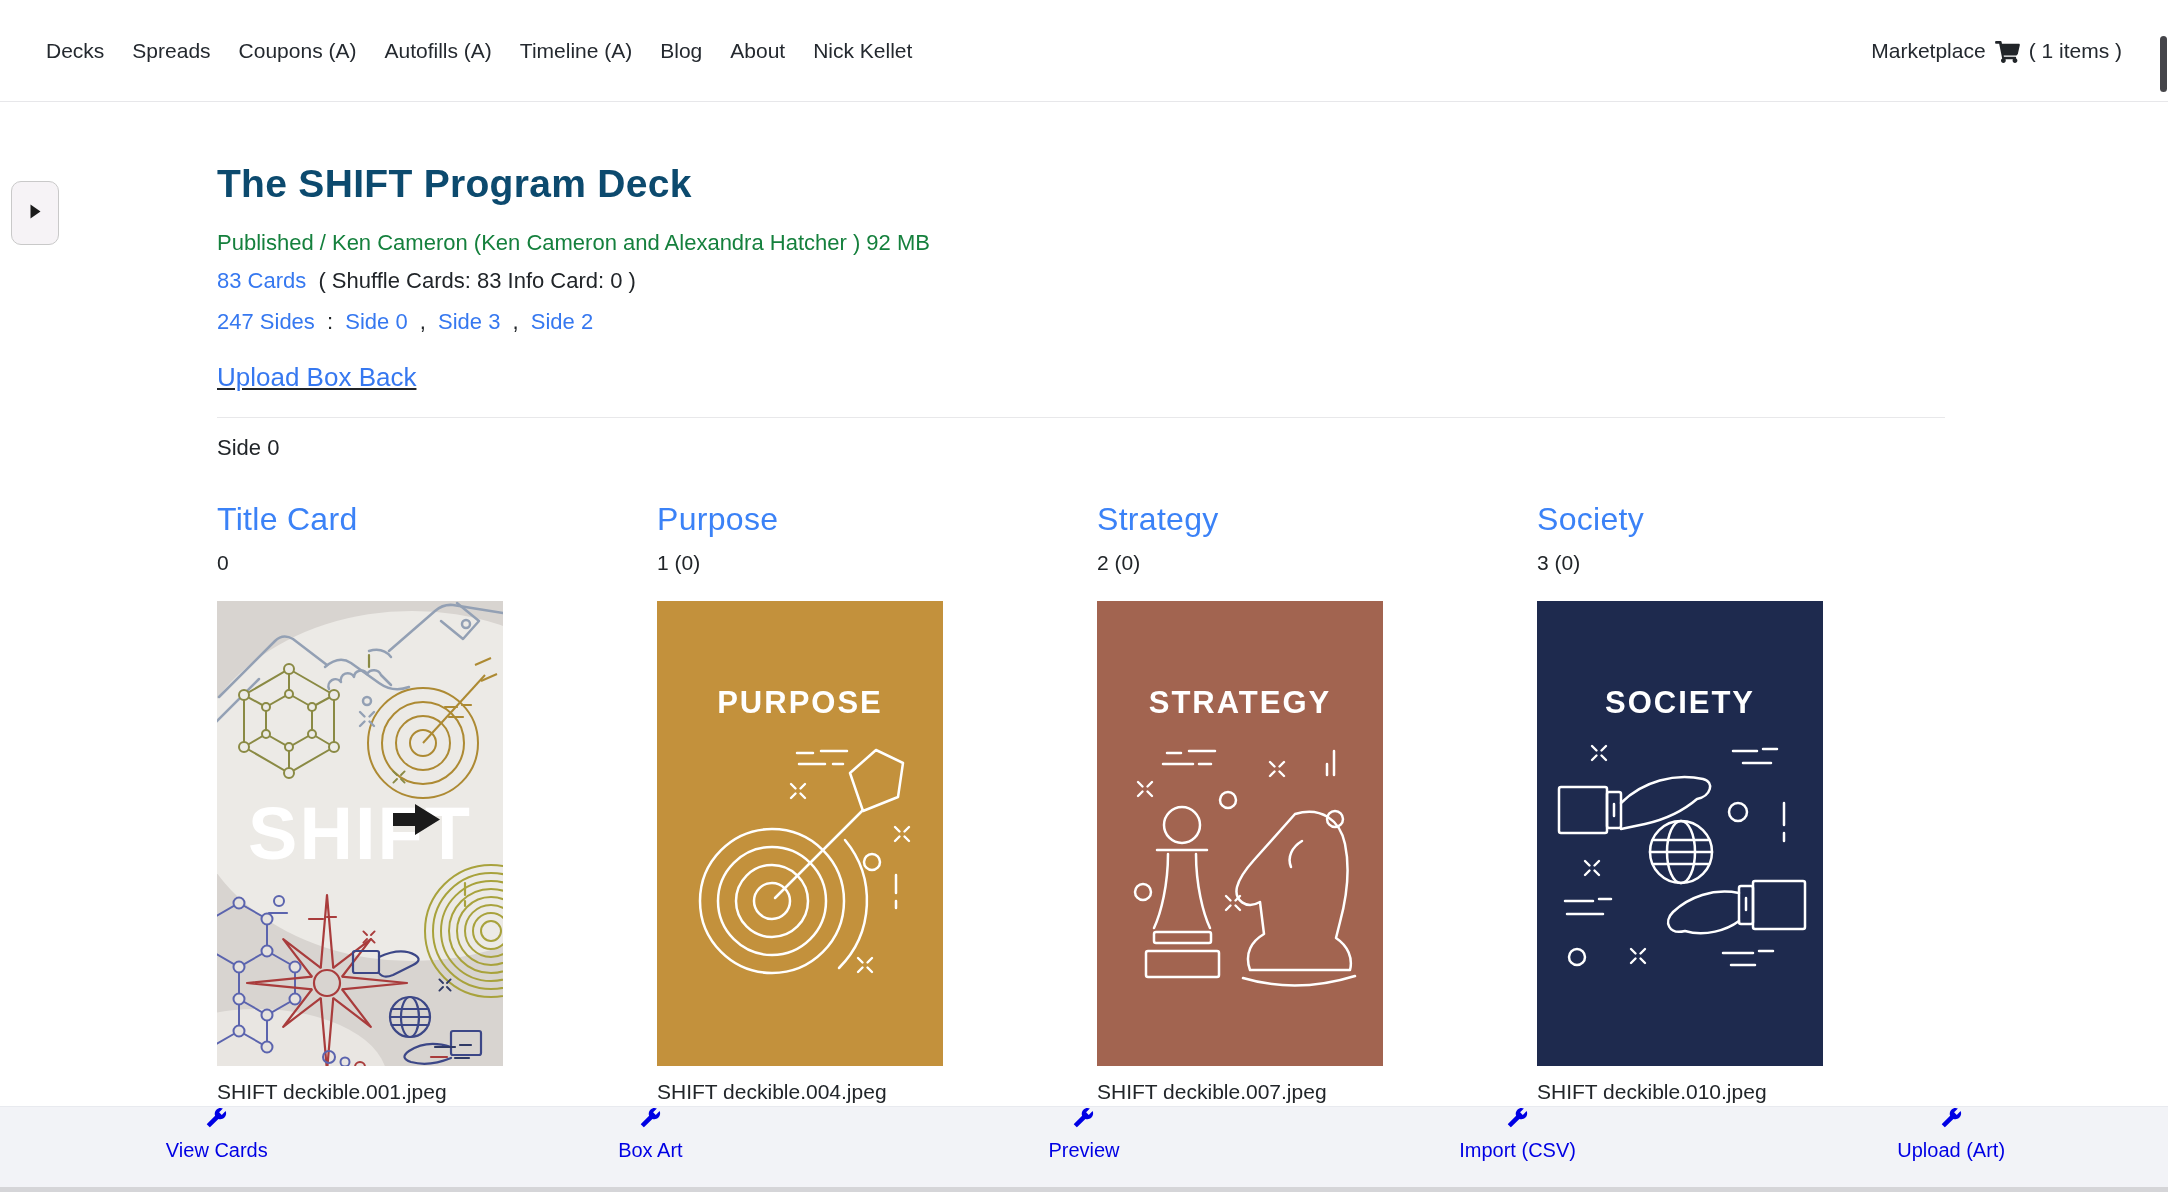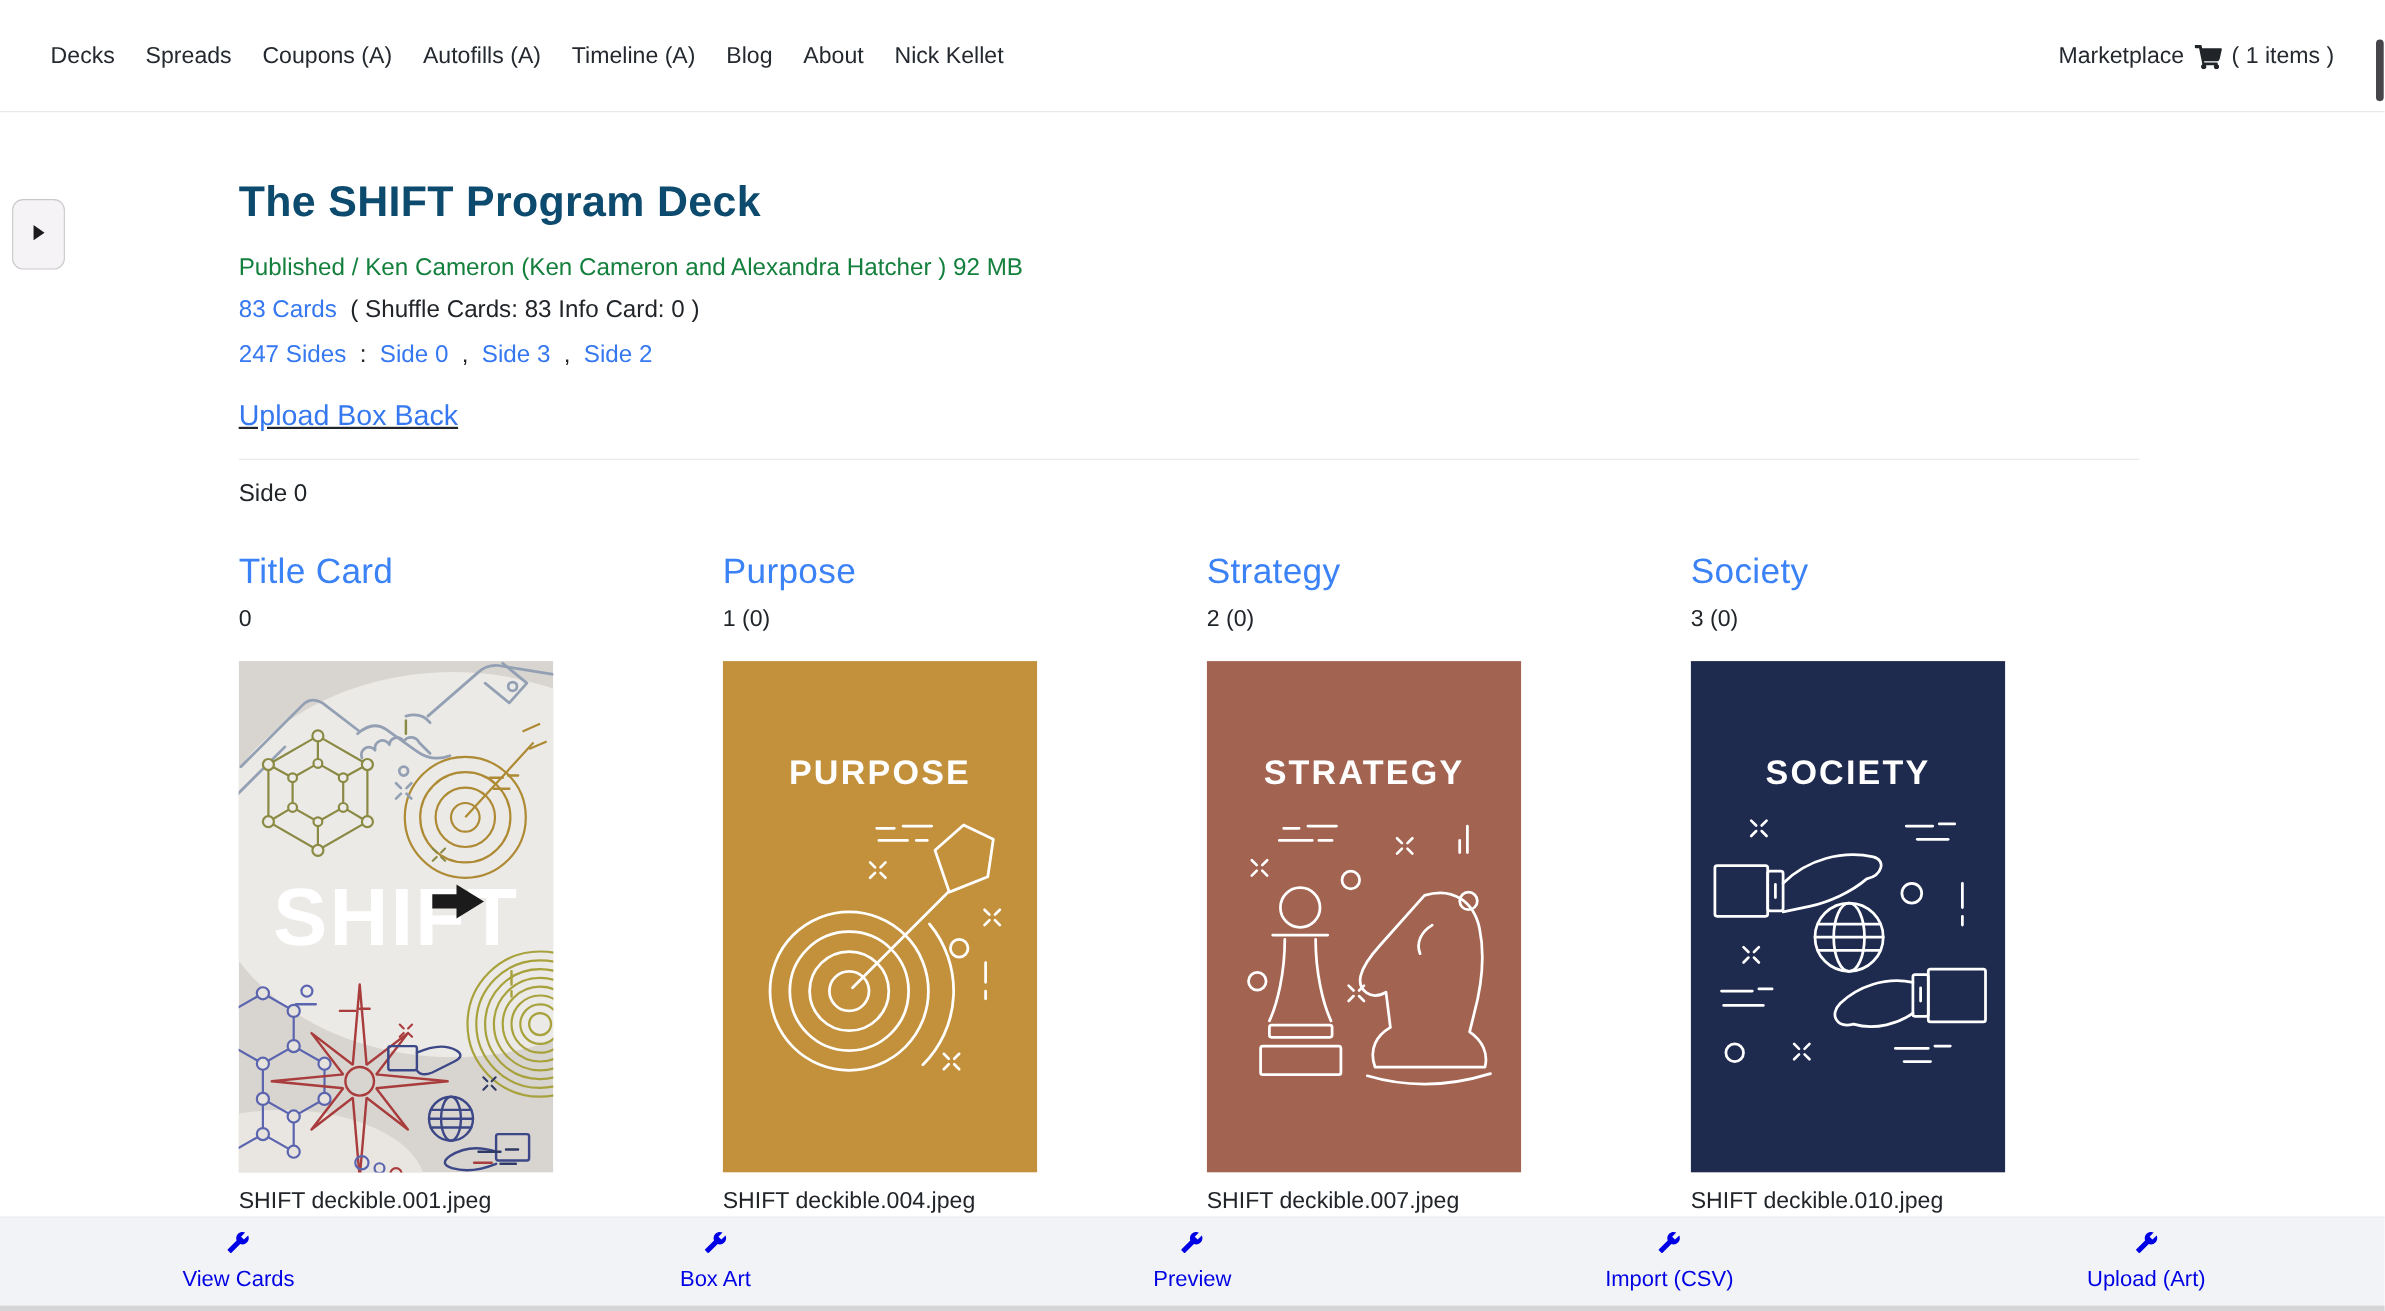--- a/index.html
+++ b/index.html
@@ -48,7 +48,7 @@
   
   .toolbar { position:absolute; left:0; right:0; bottom:0; height:86px;
              background:#f2f3f7; border-top:1px solid #e8eaef;
-             display:flex; align-items:center; z-index:5; padding-bottom:5px; }
+             display:flex; align-items:flex-start; z-index:5; padding-bottom:5px; }
   .tool-item { flex:1; display:flex; flex-direction:column; align-items:center; gap:7px; cursor:pointer; }
   .tool-label { font-size:20px; color:#0000e4; }
   .bottom-strip { position:absolute; left:0; right:0; bottom:0; height:5px; background:#d5d5d8; z-index:6; }

